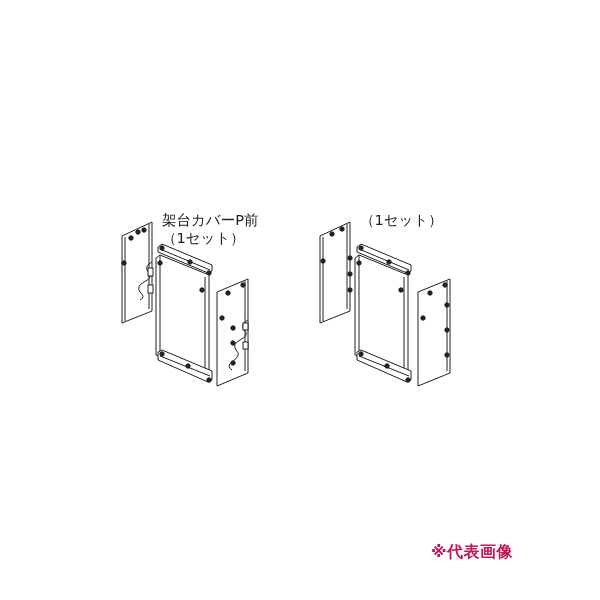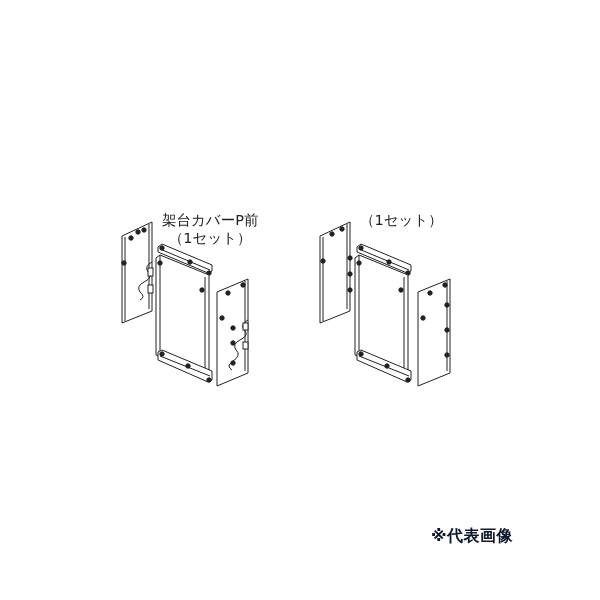--- a/index.html
+++ b/index.html
@@ -4,7 +4,7 @@
   <style>
     html, body { margin: 0; padding: 0; background: #ffffff; }
     body { width: 600px; height: 600px; position: relative; overflow: hidden; font-family: "DejaVu Sans", sans-serif; }
-    .label { position: absolute; font-size: 14.5px; color: #222; line-height: 18px; text-align: center; white-space: nowrap; }
+    .label { position: absolute; font-size: 14.5px; color: #222; line-height: 18px; white-space: nowrap; }
     .note { position: absolute; left: 431px; top: 526px; font-size: 16px; font-weight: bold; color: #0f172a; letter-spacing: 0.5px; }
     svg.illus { position: absolute; left: 0; top: 0; }
   </style>

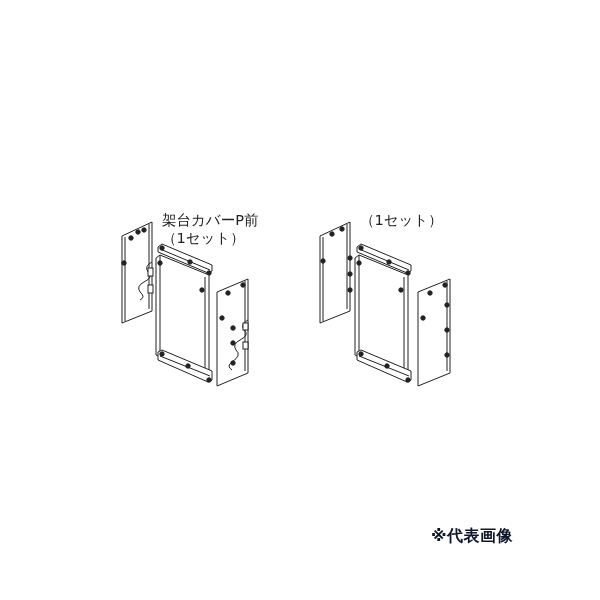--- a/index.html
+++ b/index.html
@@ -5,7 +5,7 @@
     html, body { margin: 0; padding: 0; background: #ffffff; }
     body { width: 600px; height: 600px; position: relative; overflow: hidden; font-family: "DejaVu Sans", sans-serif; }
     .label { position: absolute; font-size: 14.5px; color: #222; line-height: 18px; white-space: nowrap; }
-    .note { position: absolute; left: 431px; top: 526px; font-size: 16px; font-weight: bold; color: #0f172a; letter-spacing: 0.5px; }
+    .note { position: absolute; left: 431px; top: 542px; font-size: 16px; font-weight: bold; color: #be185d; letter-spacing: 0.5px; }
     svg.illus { position: absolute; left: 0; top: 0; }
   </style>
 </head>

